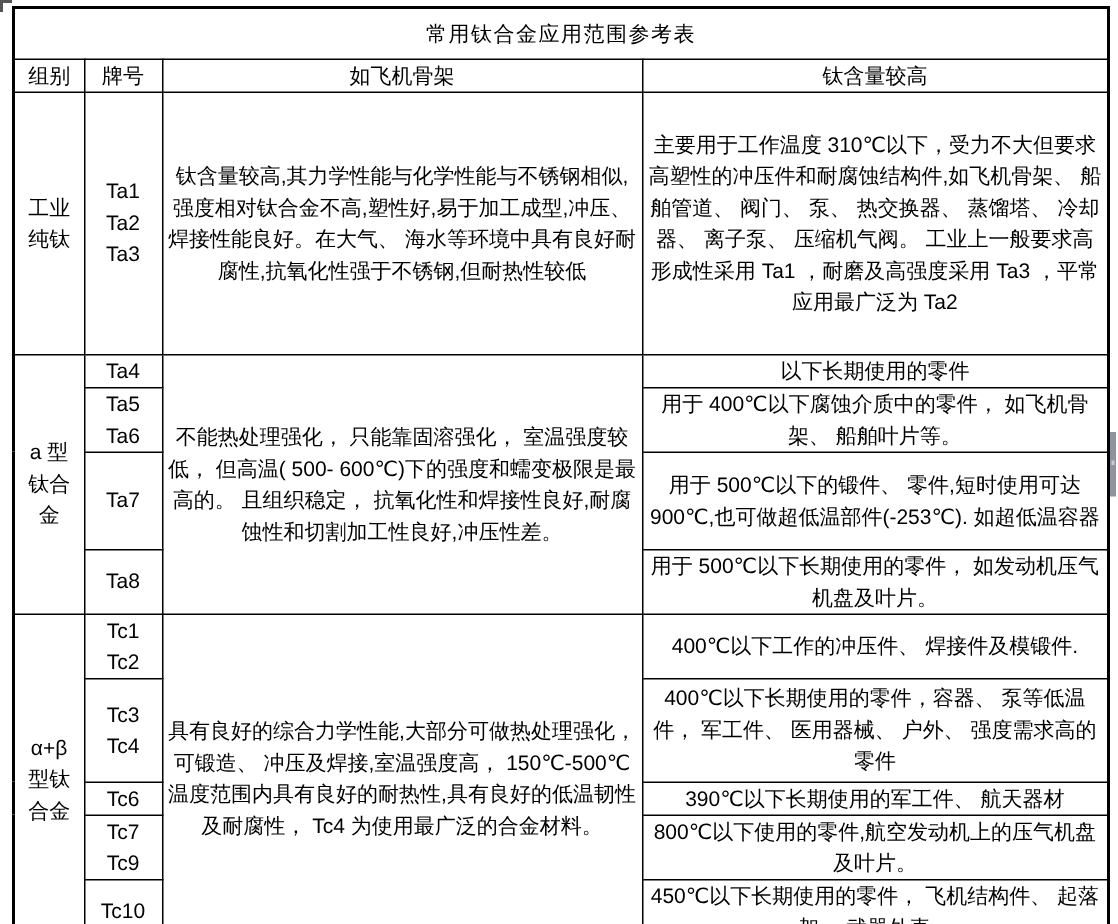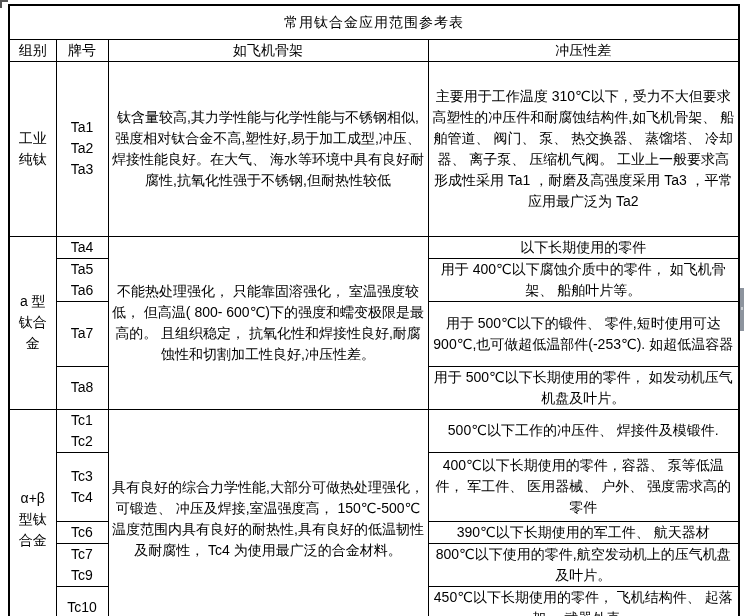--- a/index.html
+++ b/index.html
@@ -93,7 +93,7 @@
     <td>组别</td>
     <td>牌号</td>
     <td>如飞机骨架</td>
-    <td>冲压性差</td>
+    <td>钛含量较高</td>
   </tr>
 
   <tr style="height:175px">

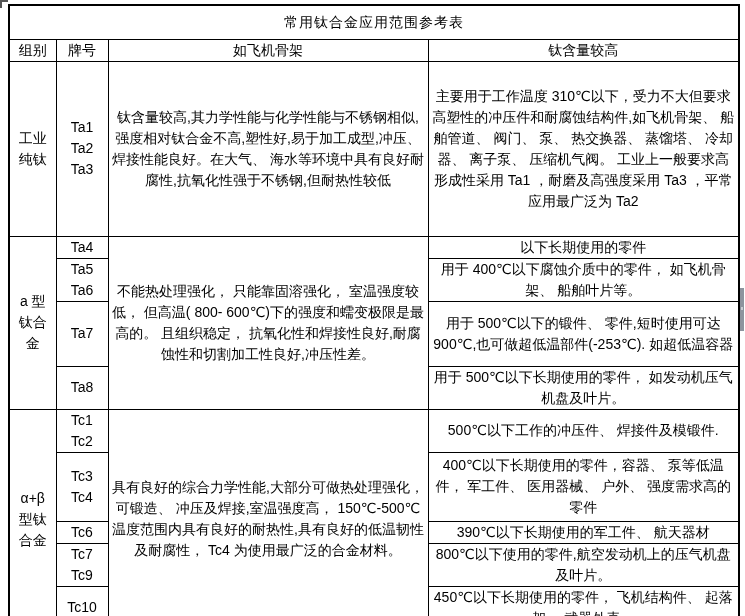--- a/index.html
+++ b/index.html
@@ -111,7 +111,7 @@
 钛合
 金</td>
     <td class="grade-cell">Ta4</td>
-    <td class="feature-cell" rowspan="4">不能热处理强化， 只能靠固溶强化， 室温强度较低， 但高温( 800- 600℃)下的强度和蠕变极限是最高的。 且组织稳定， 抗氧化性和焊接性良好,耐腐蚀性和切割加工性良好,冲压性差。</td>
+    <td class="feature-cell" rowspan="4">不能热处理强化， 只能靠固溶强化， 室温强度较低， 但高温( 500- 600℃)下的强度和蠕变极限是最高的。 且组织稳定， 抗氧化性和焊接性良好,耐腐蚀性和切割加工性良好,冲压性差。</td>
     <td class="usage-cell">以下长期使用的零件</td>
   </tr>
   <tr style="height:43px">

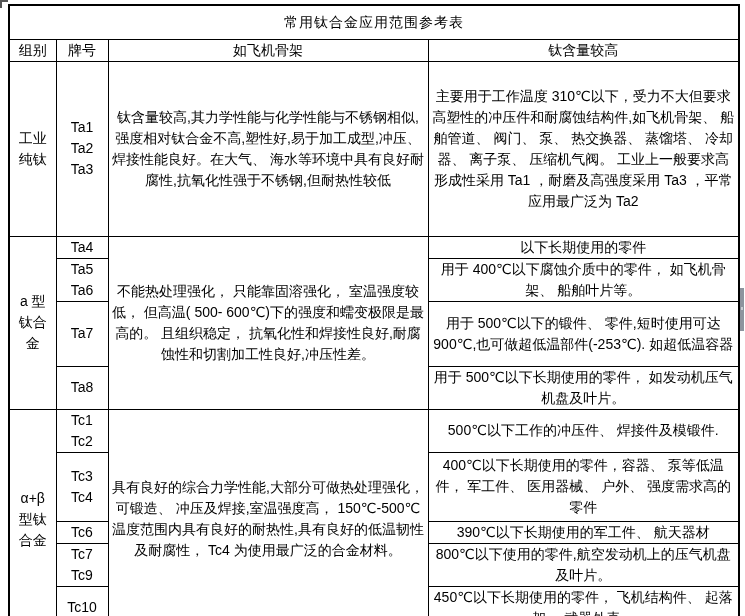--- a/index.html
+++ b/index.html
@@ -135,7 +135,7 @@
     <td class="grade-cell">Tc1
 Tc2</td>
     <td class="feature-cell" rowspan="5">具有良好的综合力学性能,大部分可做热处理强化， 可锻造、 冲压及焊接,室温强度高， 150℃-500℃温度范围内具有良好的耐热性,具有良好的低温韧性及耐腐性， Tc4 为使用最广泛的合金材料。</td>
-    <td class="usage-cell">500℃以下工作的冲压件、 焊接件及模锻件.</td>
+    <td class="usage-cell">400℃以下工作的冲压件、 焊接件及模锻件.</td>
   </tr>
   <tr style="height:69px">
     <td class="grade-cell">Tc3

